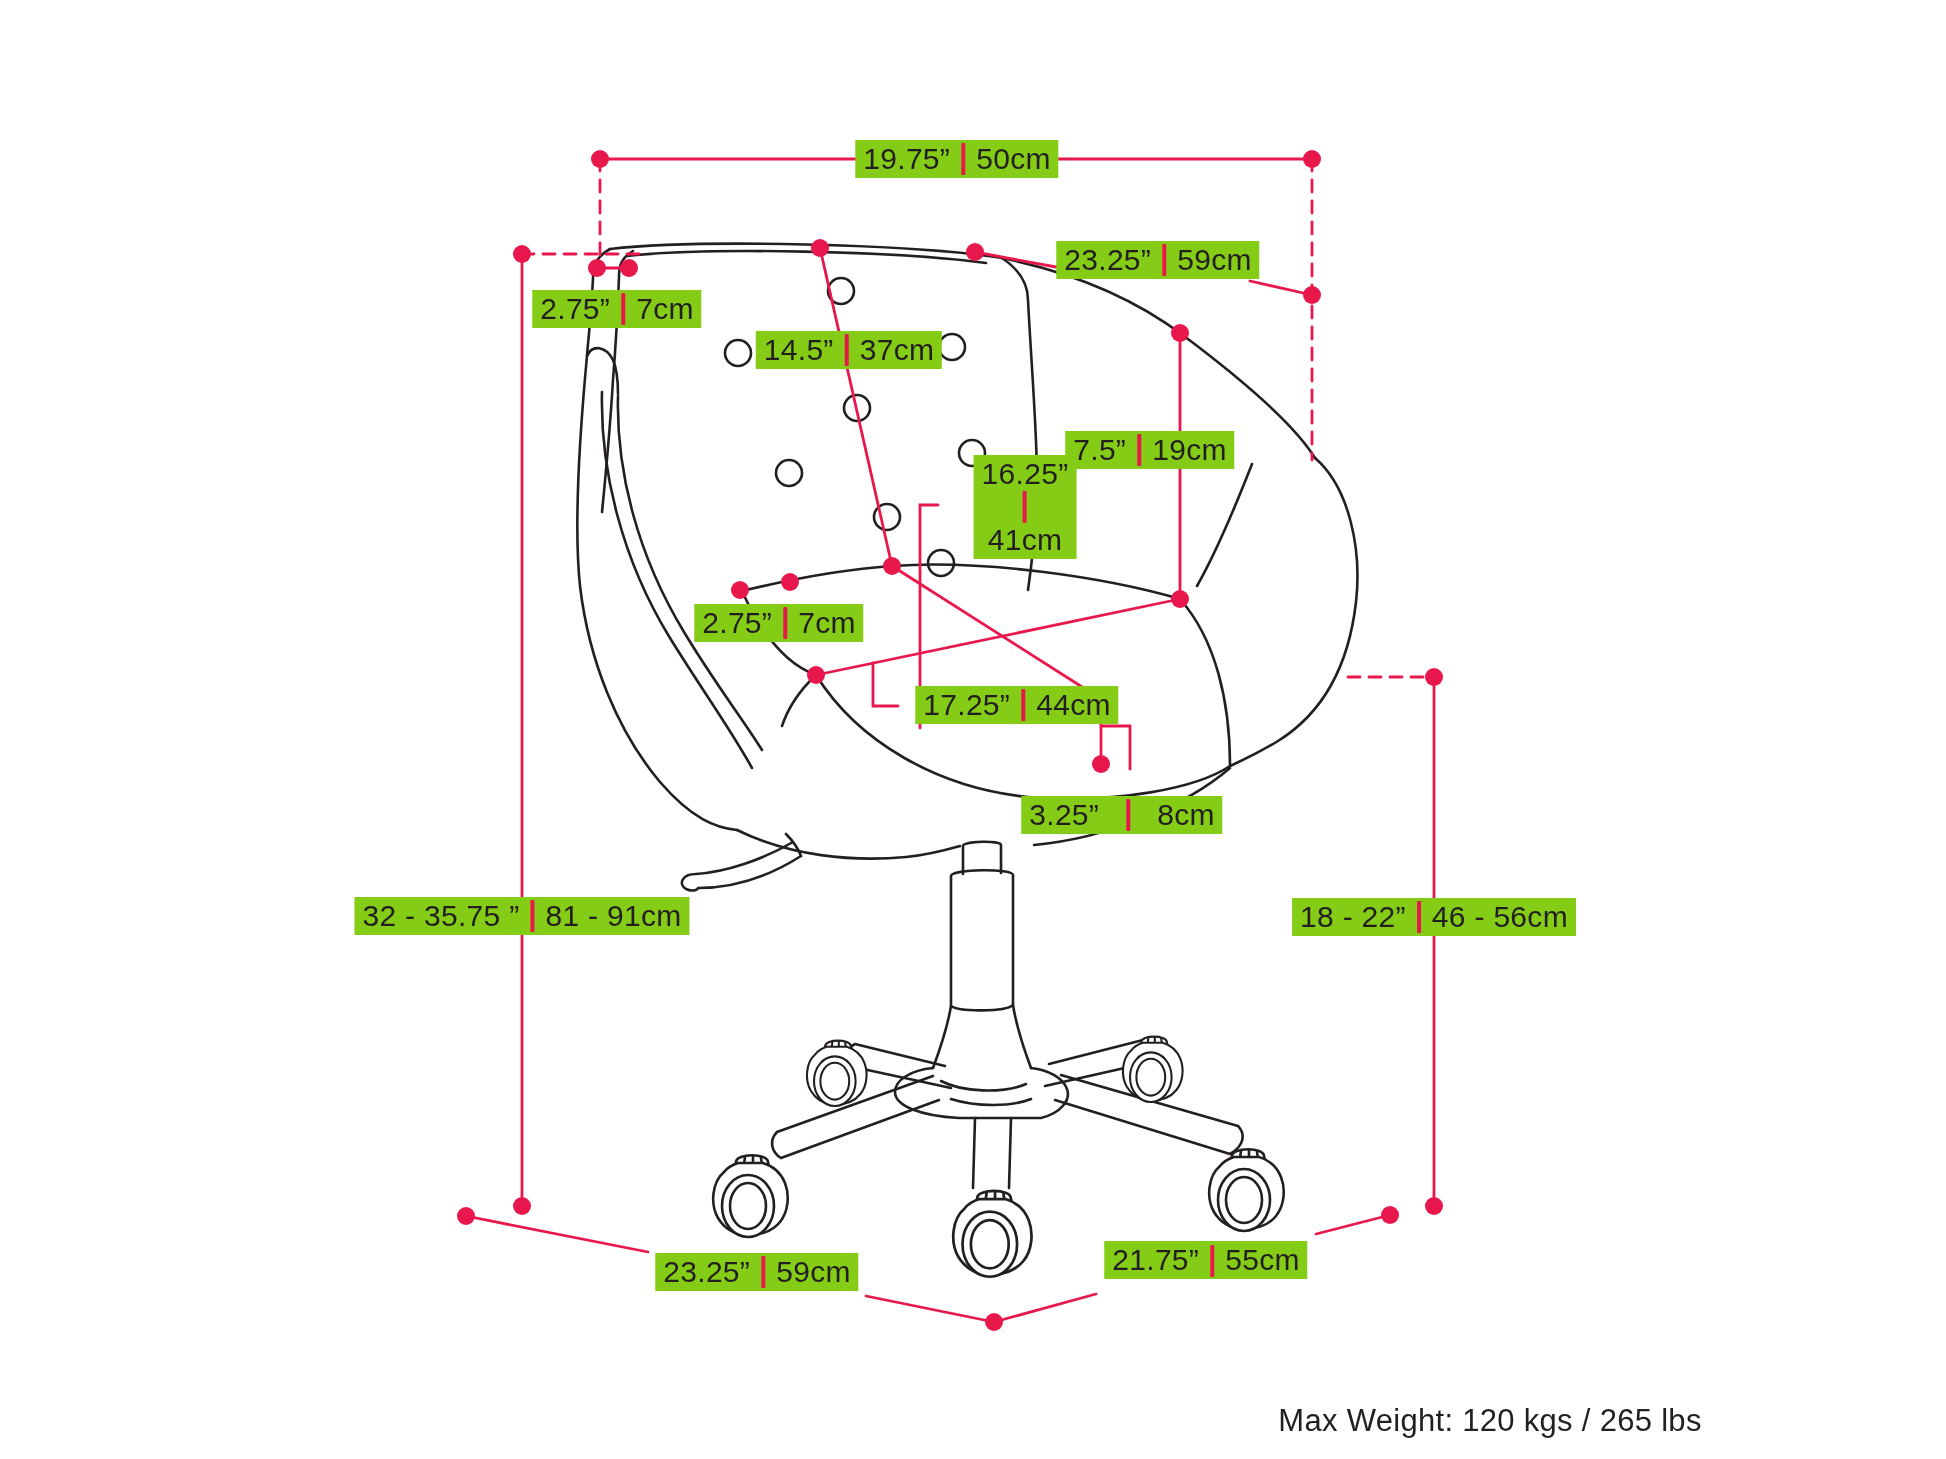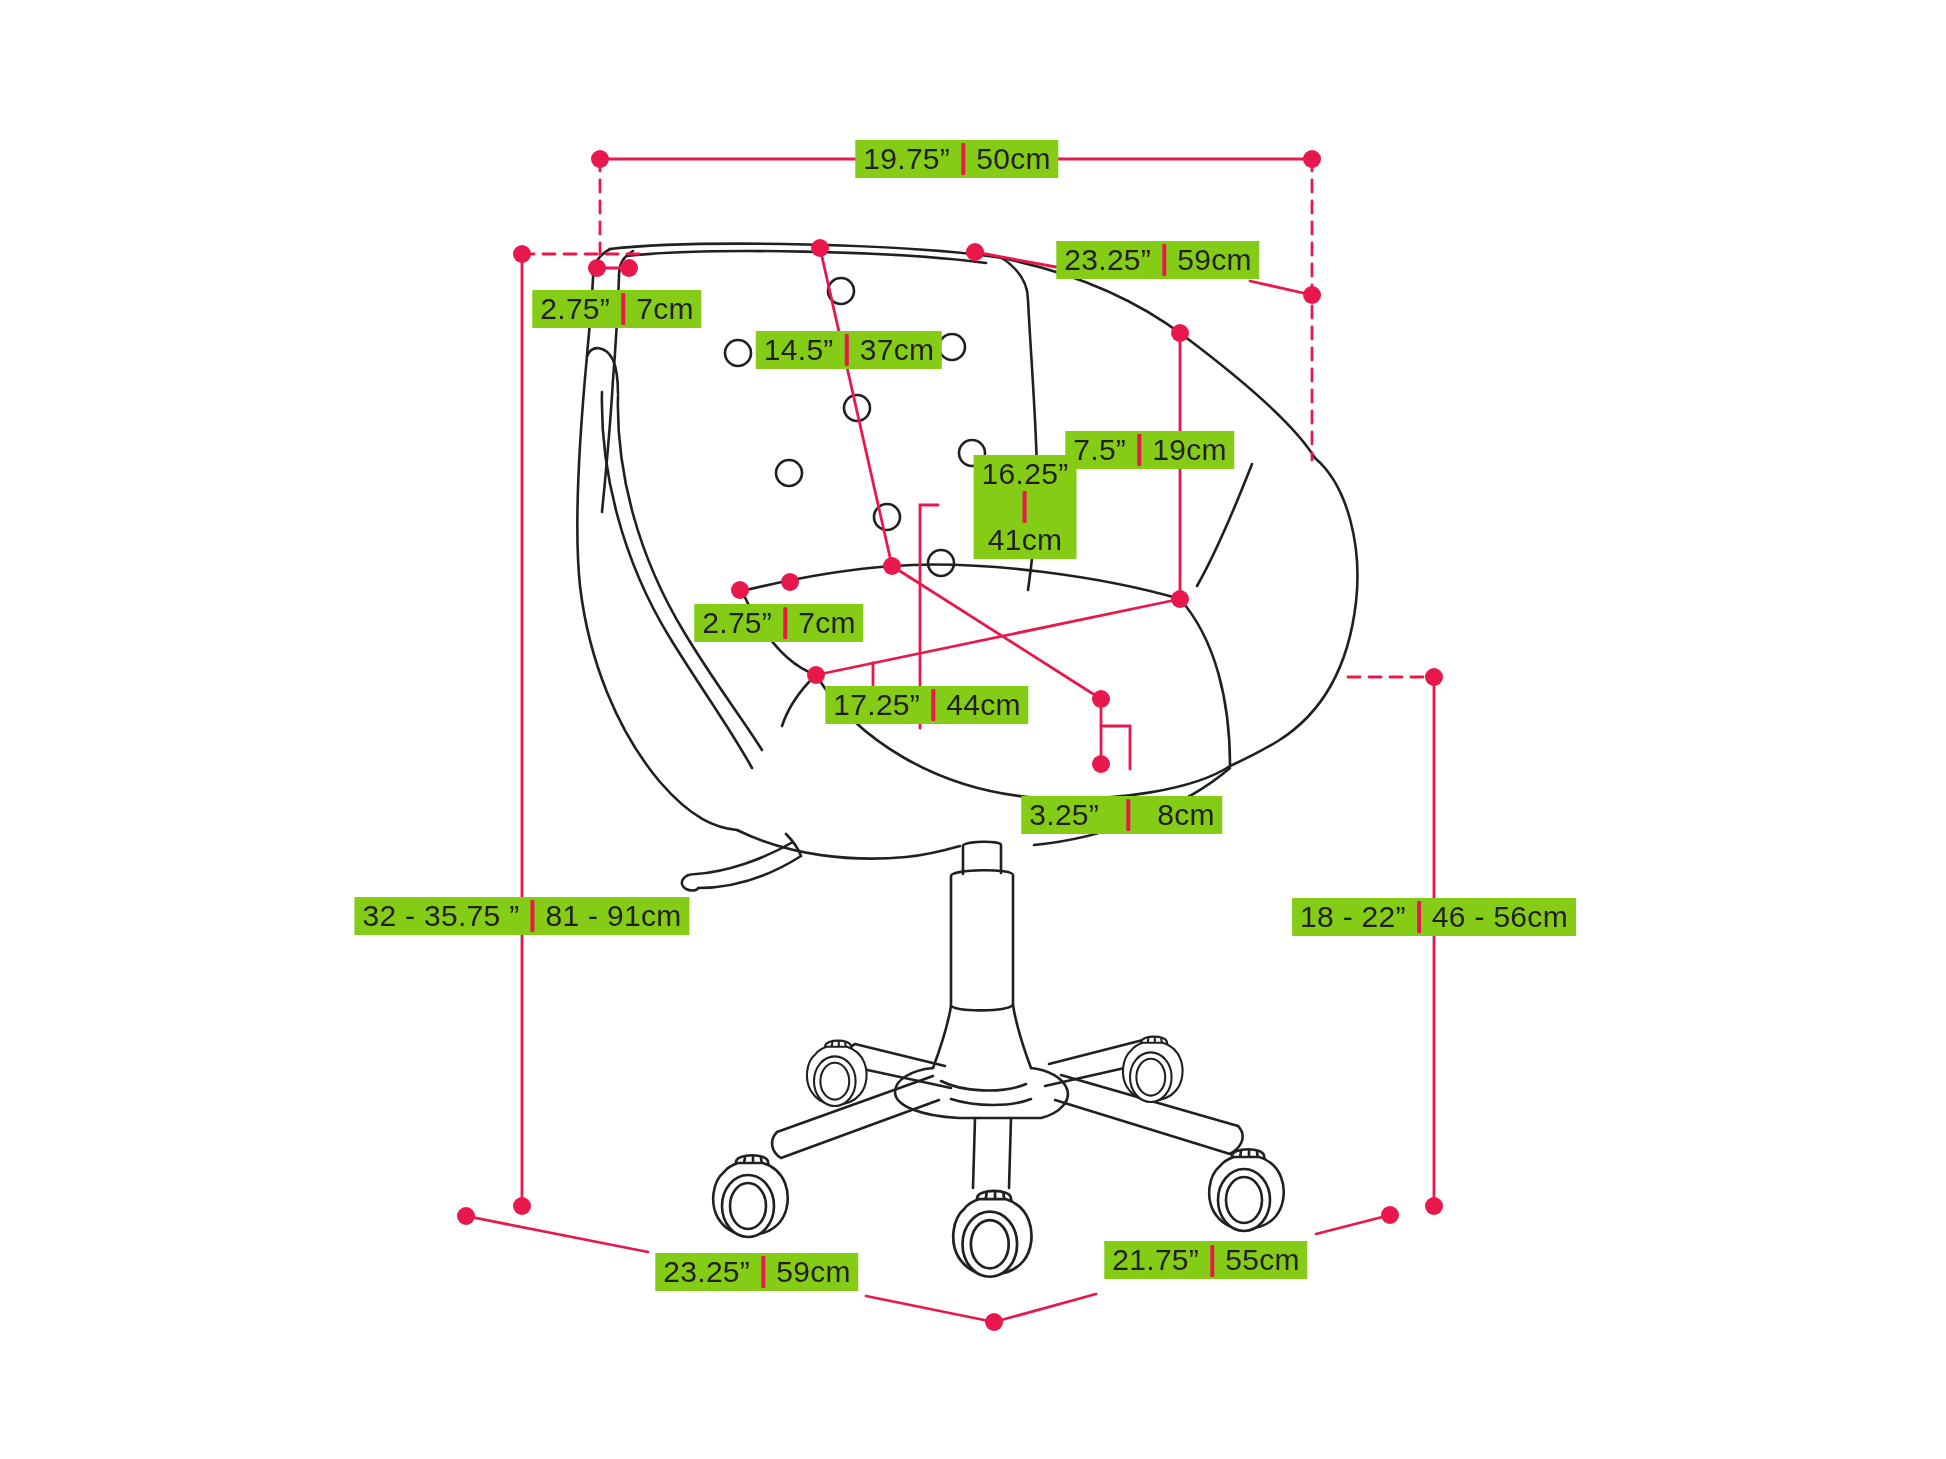--- a/index.html
+++ b/index.html
@@ -191,7 +191,7 @@
       <span>7cm</span>
 </div>
 
-<div class="dim" style="left:927px;top:705px;">
+<div class="dim" style="left:1017px;top:705px;">
   <span>17.25”</span>
       <span class="bar"></span>
       <span>44cm</span>

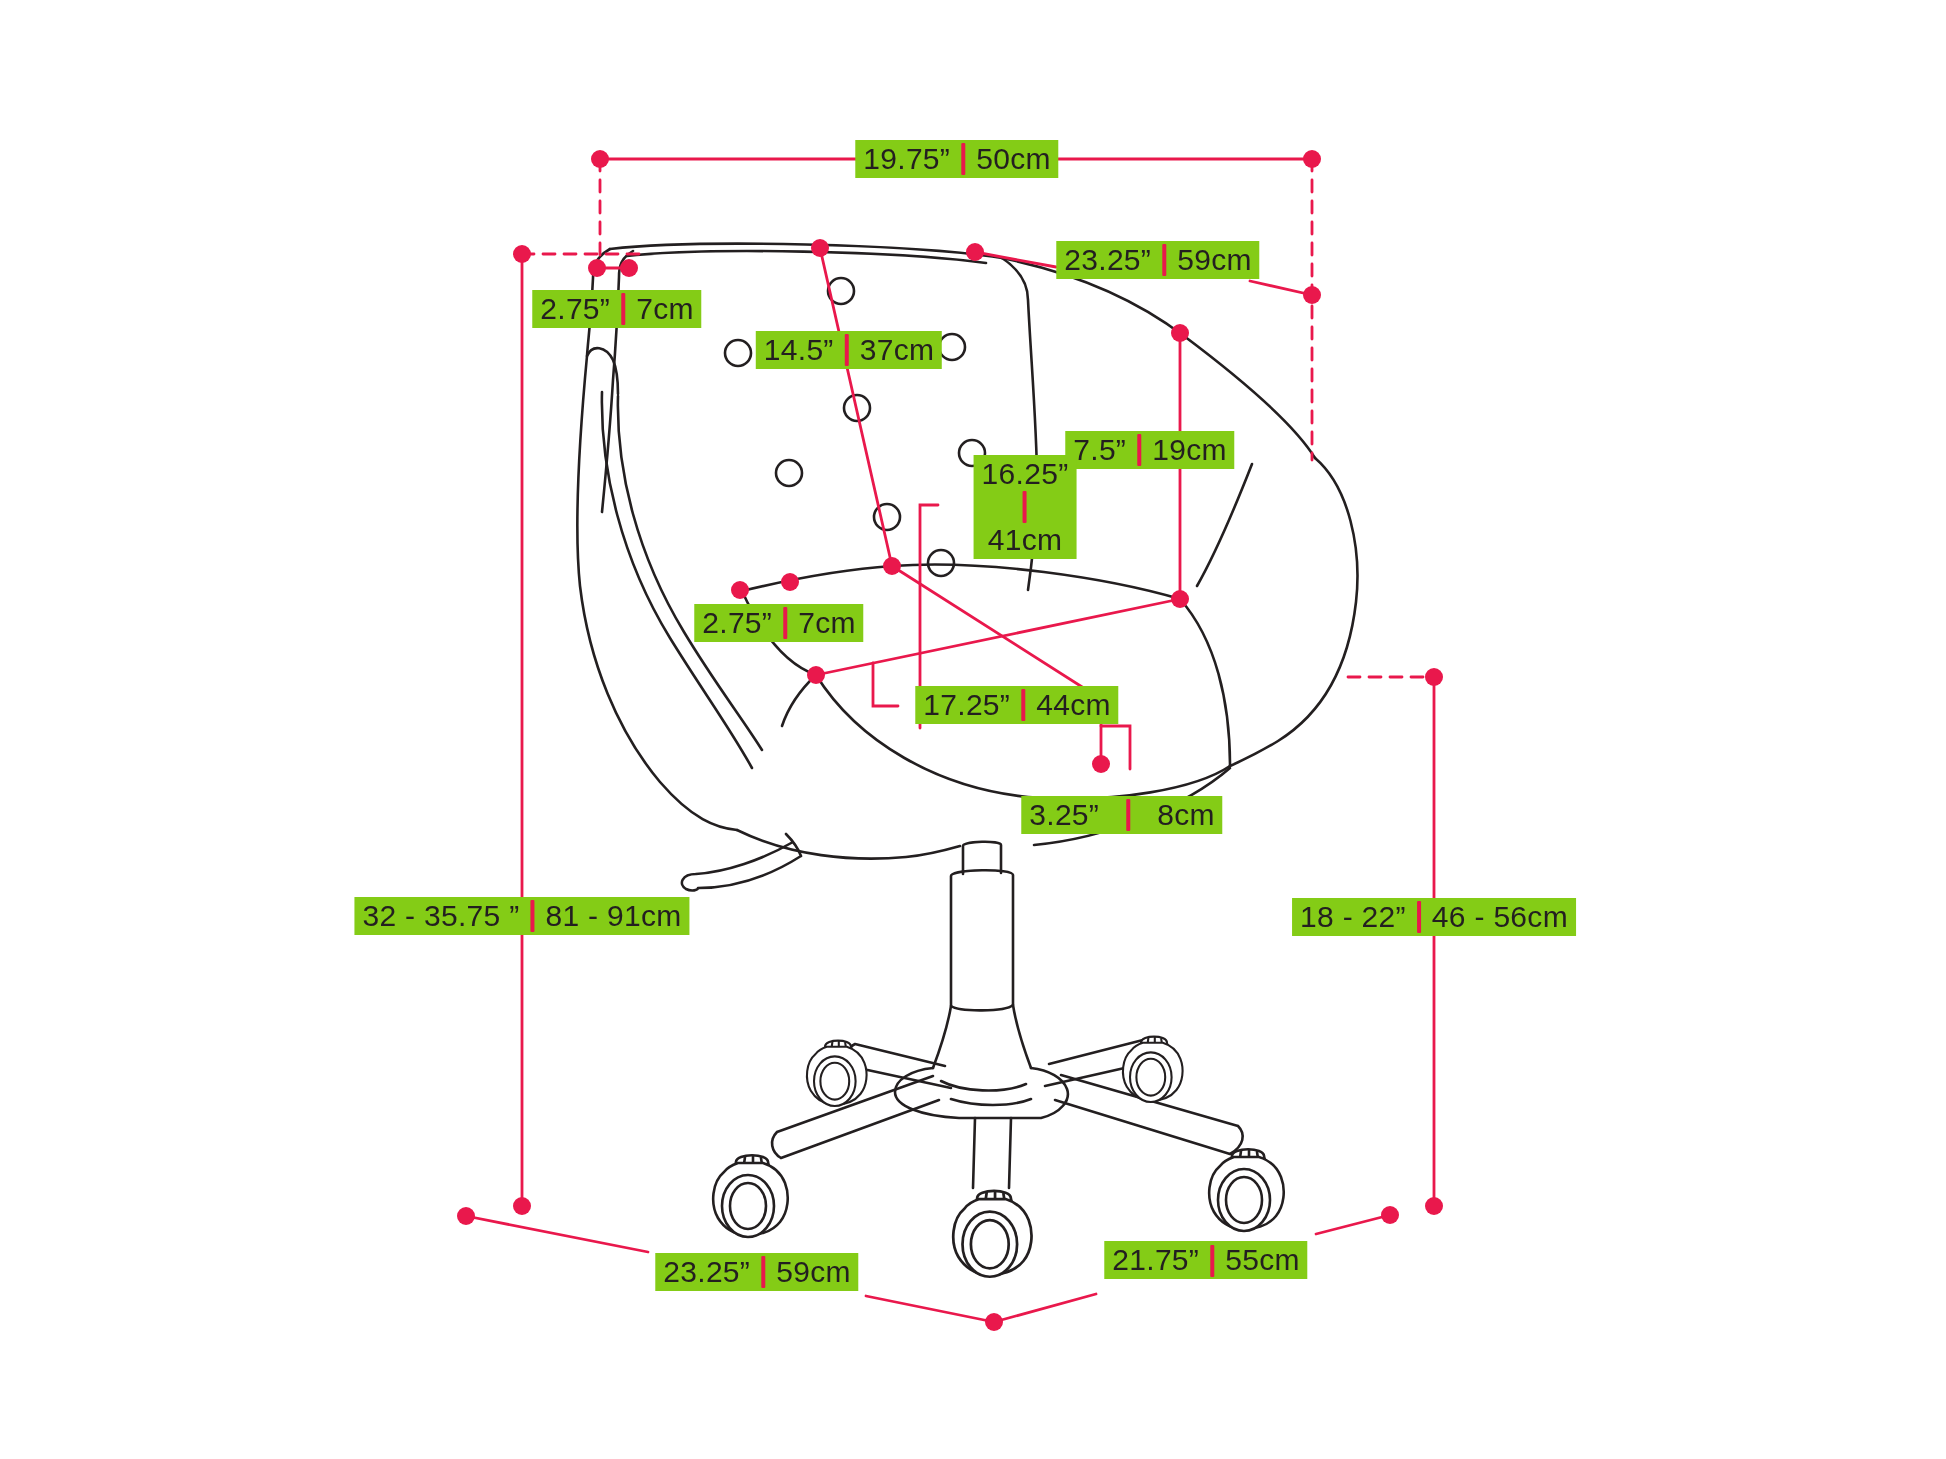--- a/index.html
+++ b/index.html
@@ -227,6 +227,7 @@
       <span>55cm</span>
 </div>
 
+<div class="note" style="left:1490px;top:1421px;">Max Weight: 120 kgs / 265 lbs</div>
 
 </div>
 

